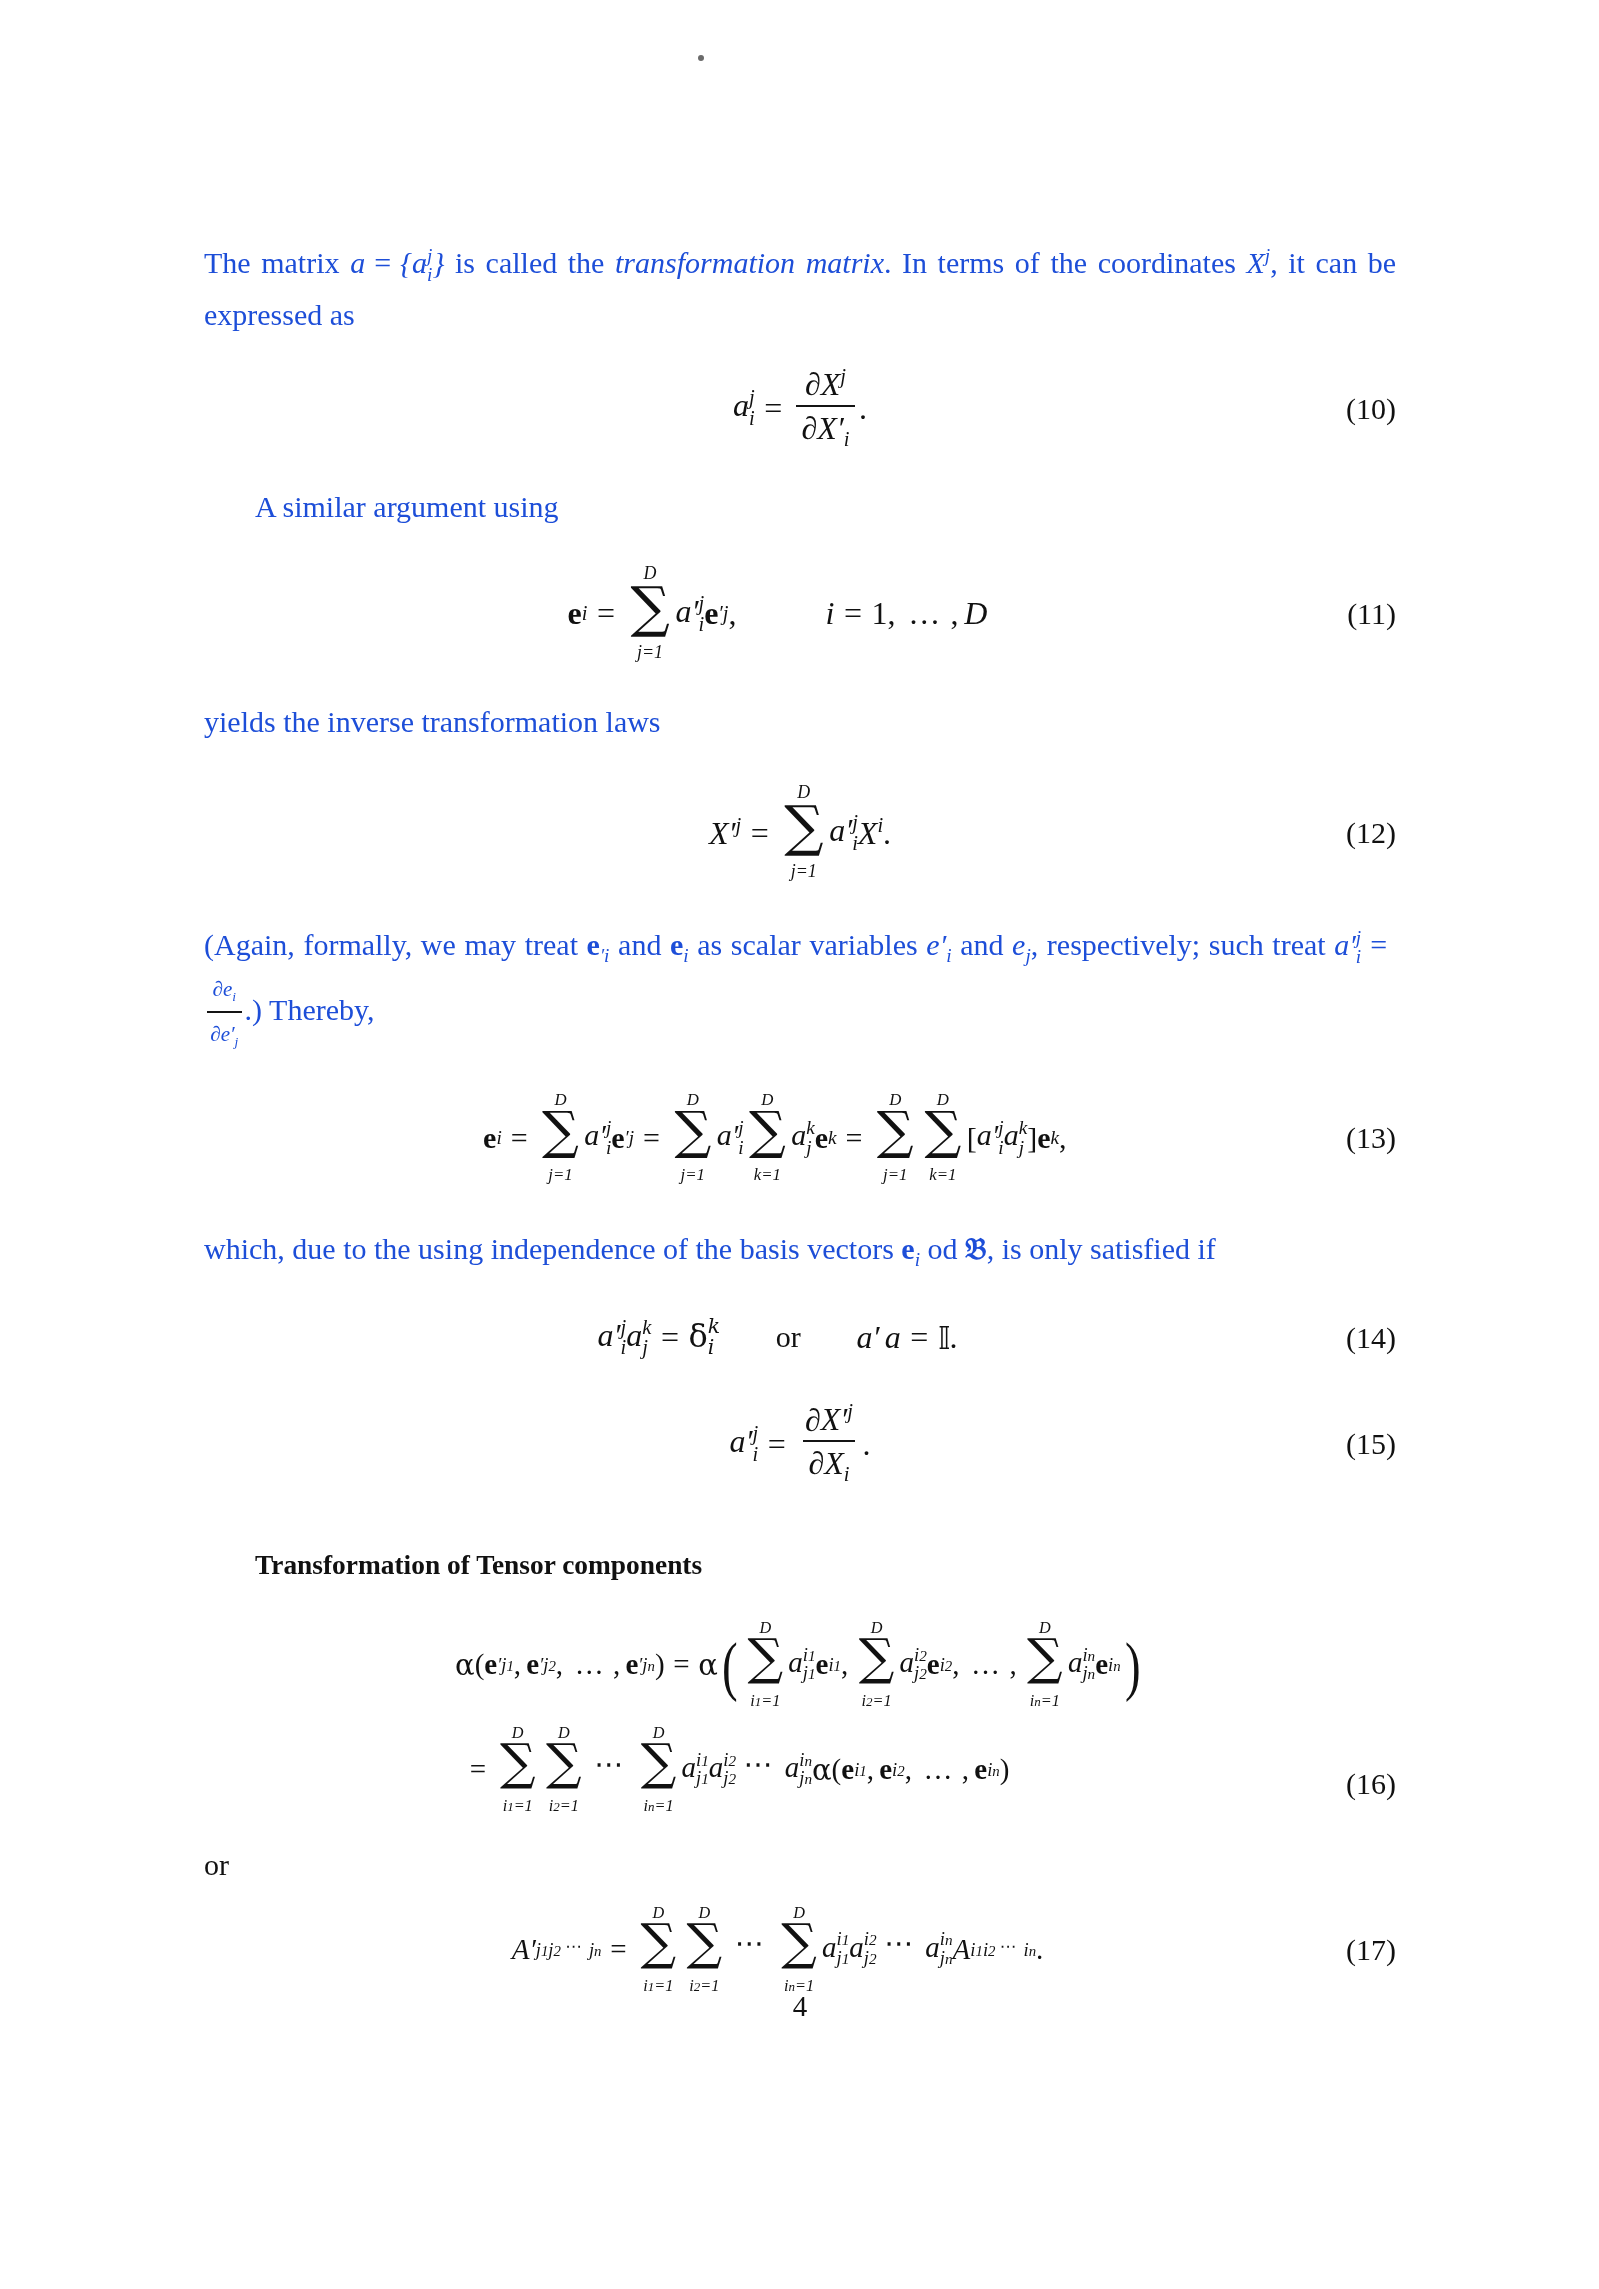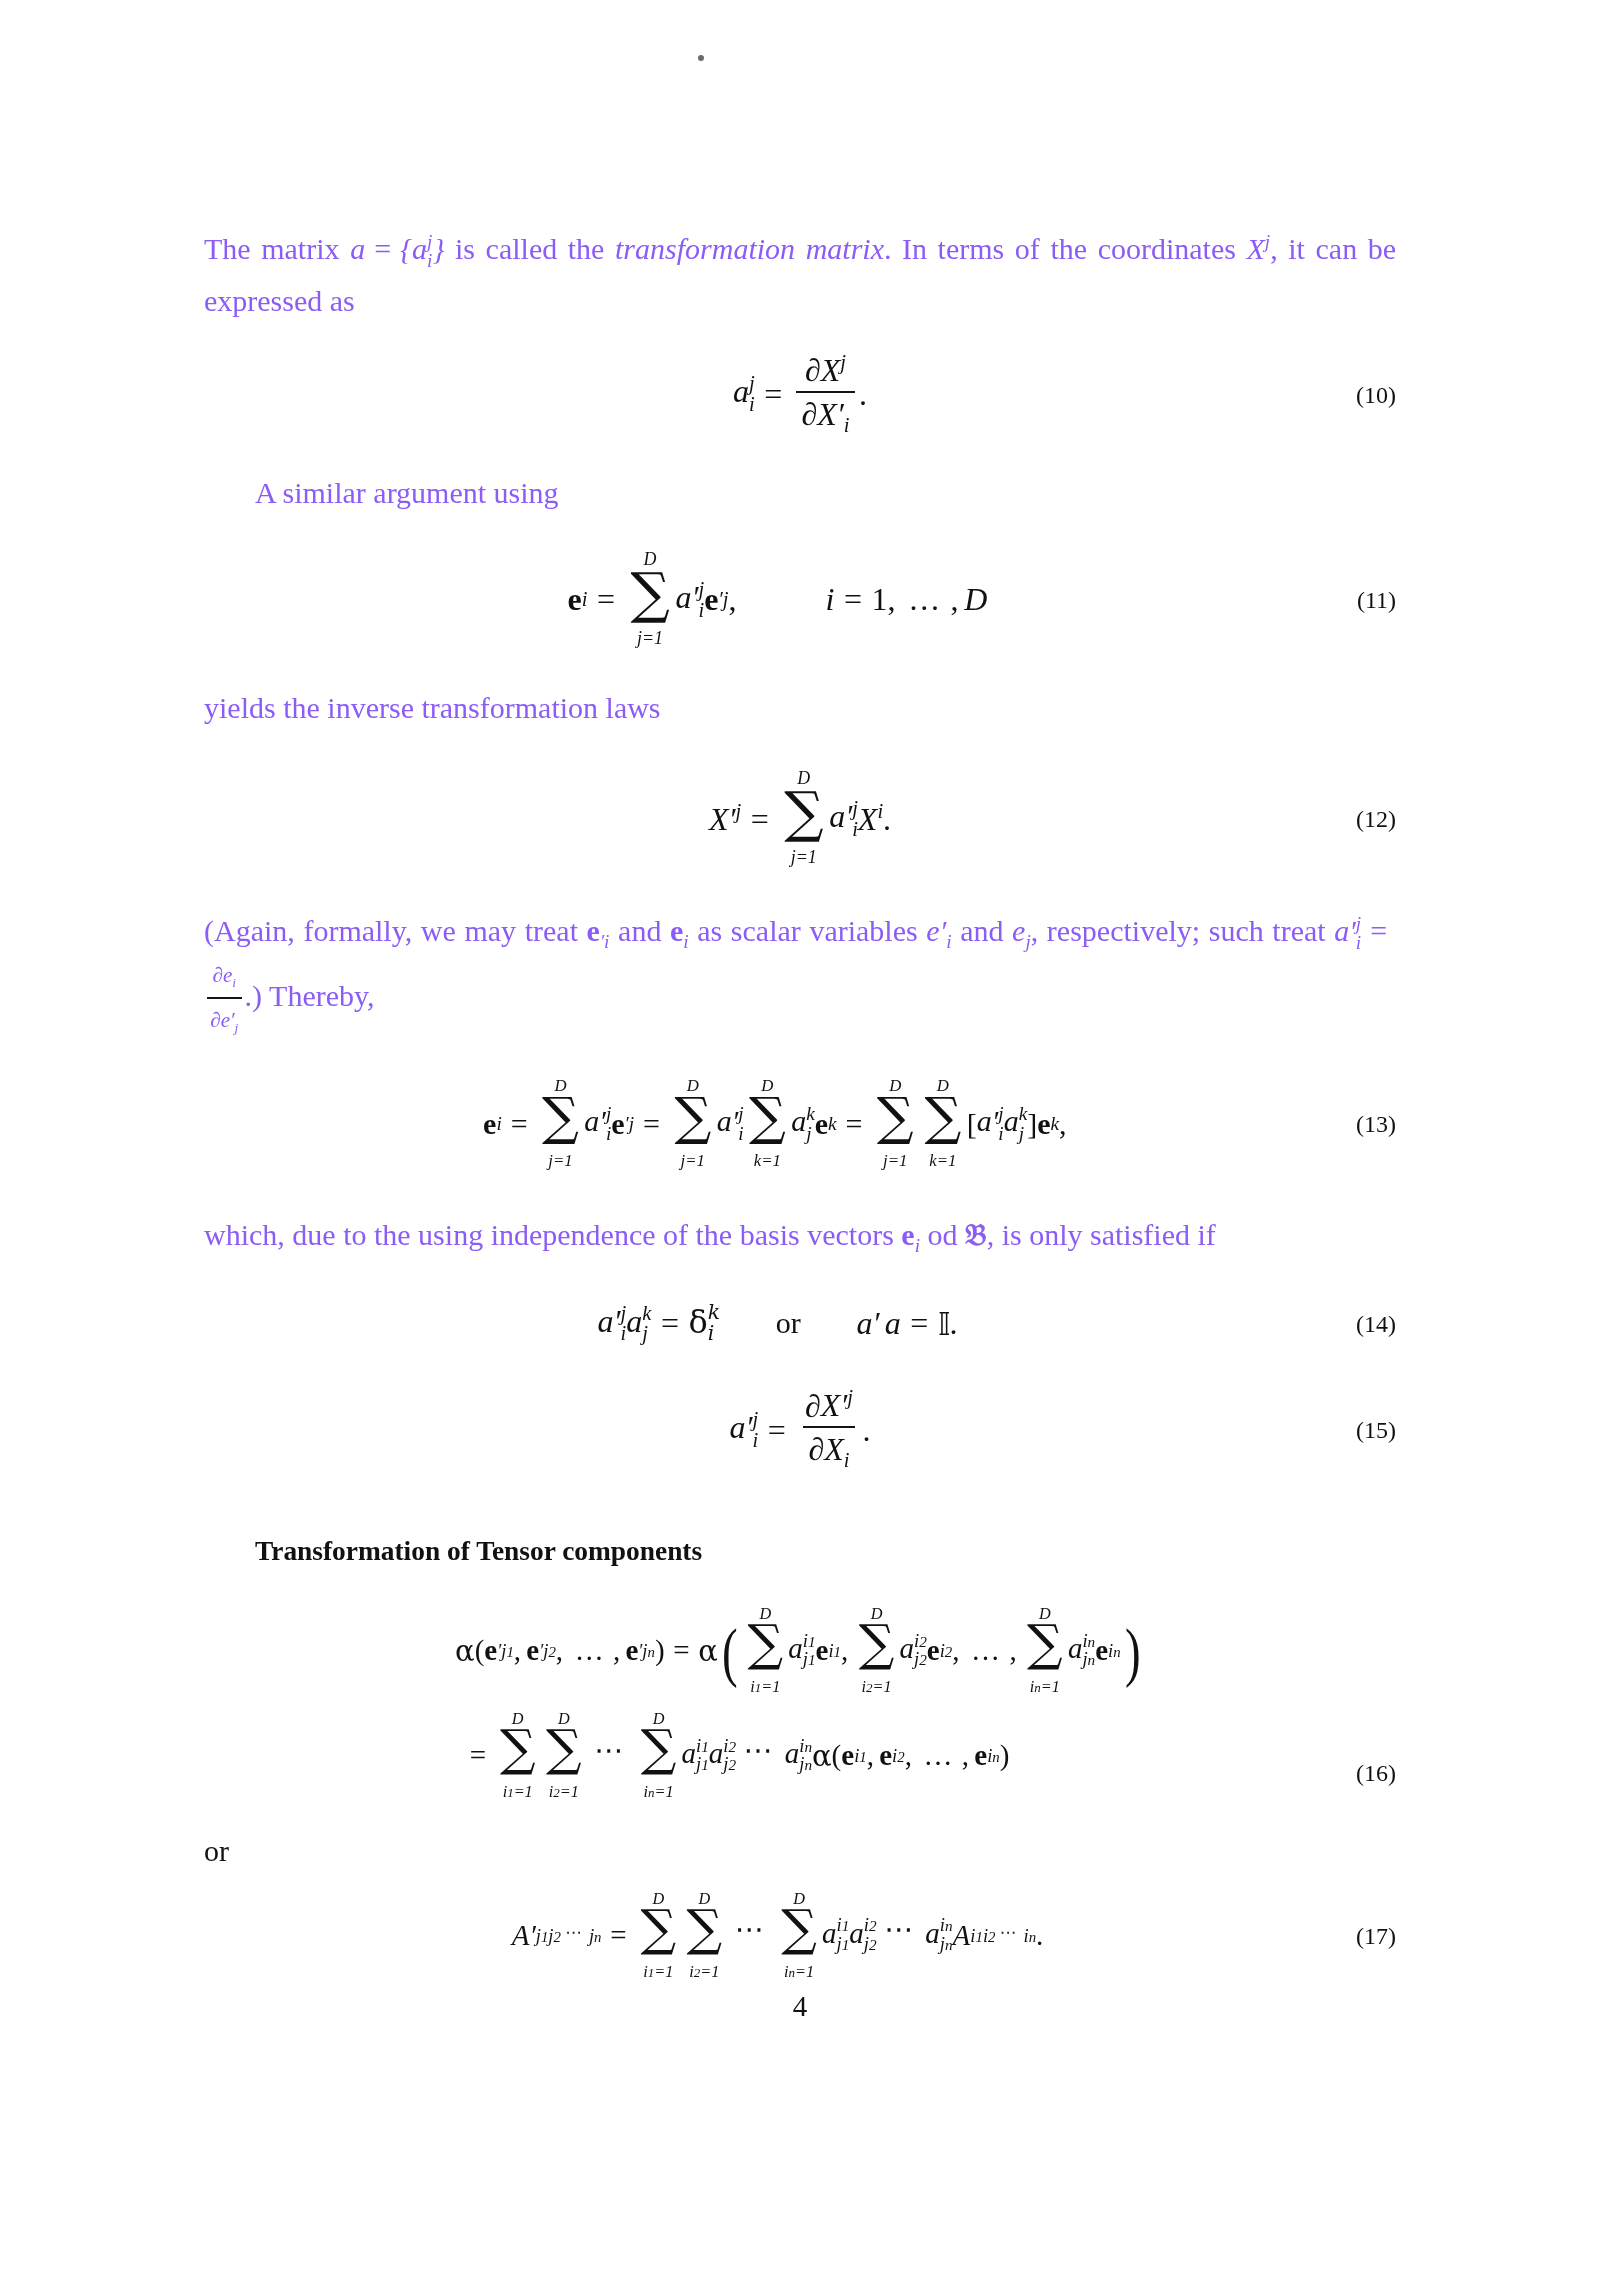--- a/index.html
+++ b/index.html
@@ -28,9 +28,9 @@
   p.para {
     font-size:30px;
     line-height:1.72;
-    margin:0 0 0 0;
+    margin:14px 0 0 0;
     text-align:justify;
-    color:#8b5cf6;
+    color:#1d4ed8;
   }
   p.para.indent { text-indent:51px; }
   p.gap-sm { margin-top:29px; }

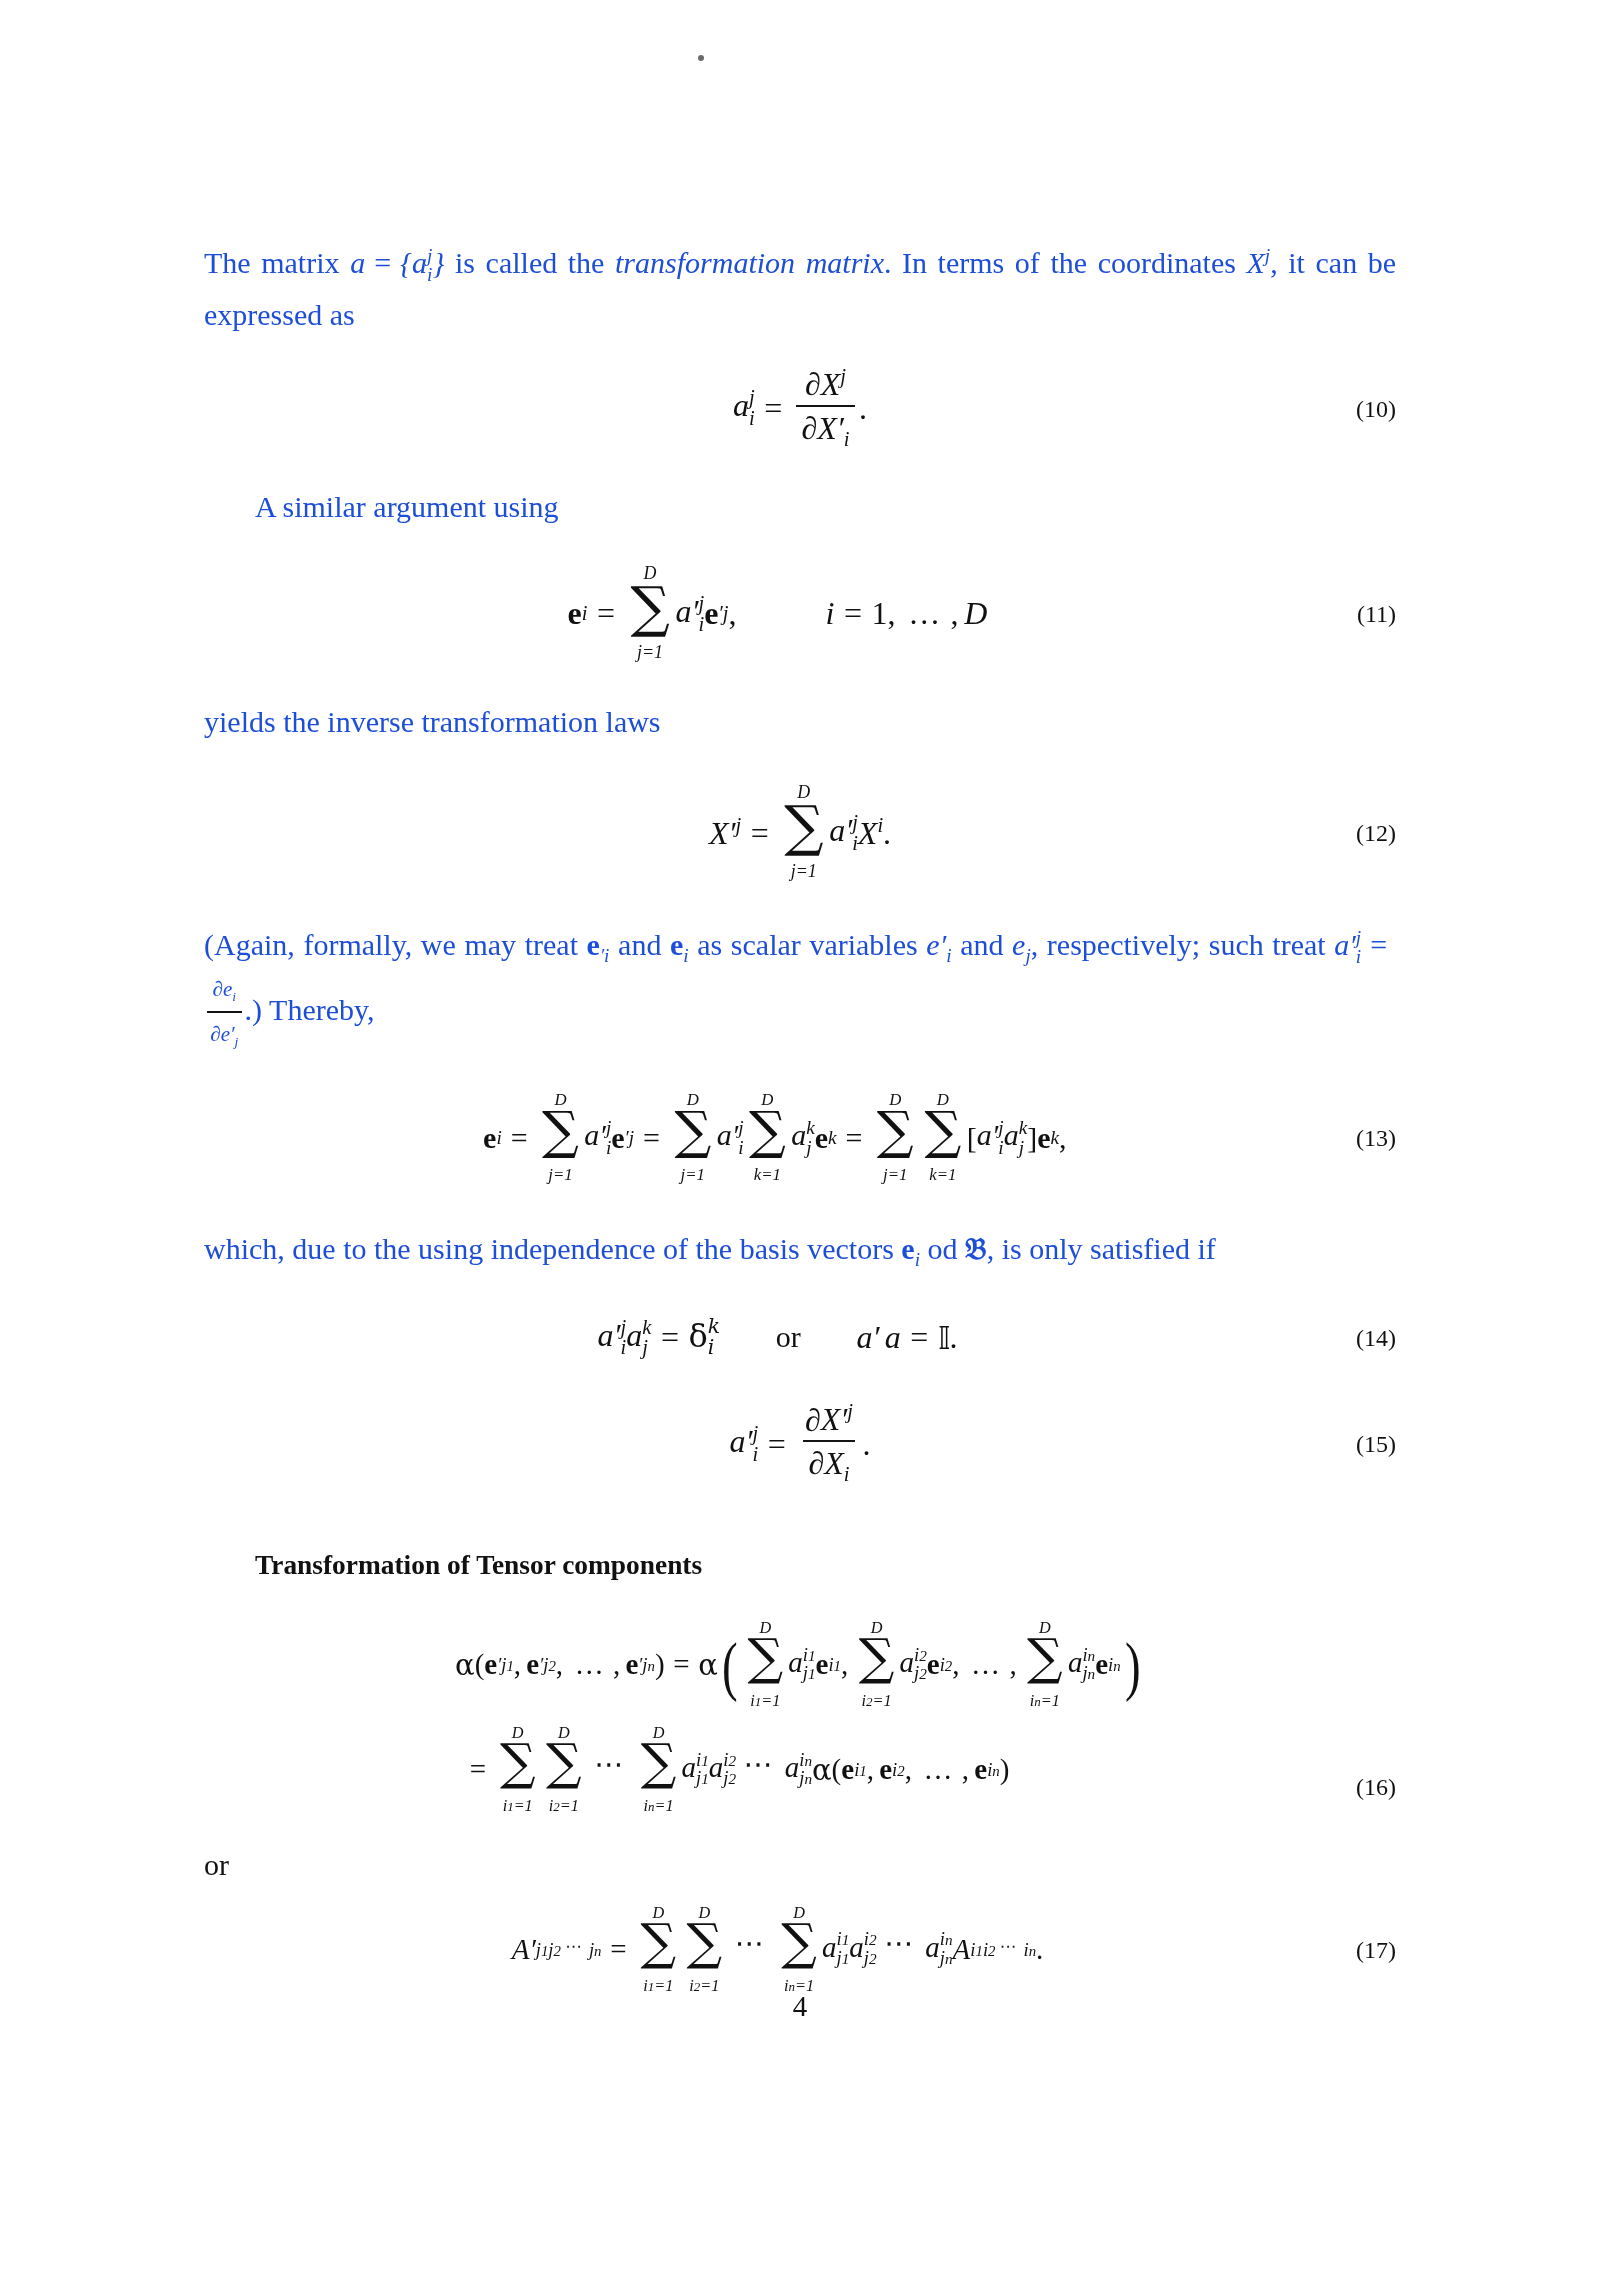--- a/index.html
+++ b/index.html
@@ -49,7 +49,7 @@
   .eqrow .tag {
     position:absolute; right:0; top:50%;
     transform:translateY(-50%);
-    font-size:24px;
+    font-size:30px;
   }
   .eqbody {
     display:flex; align-items:center; justify-content:center;

